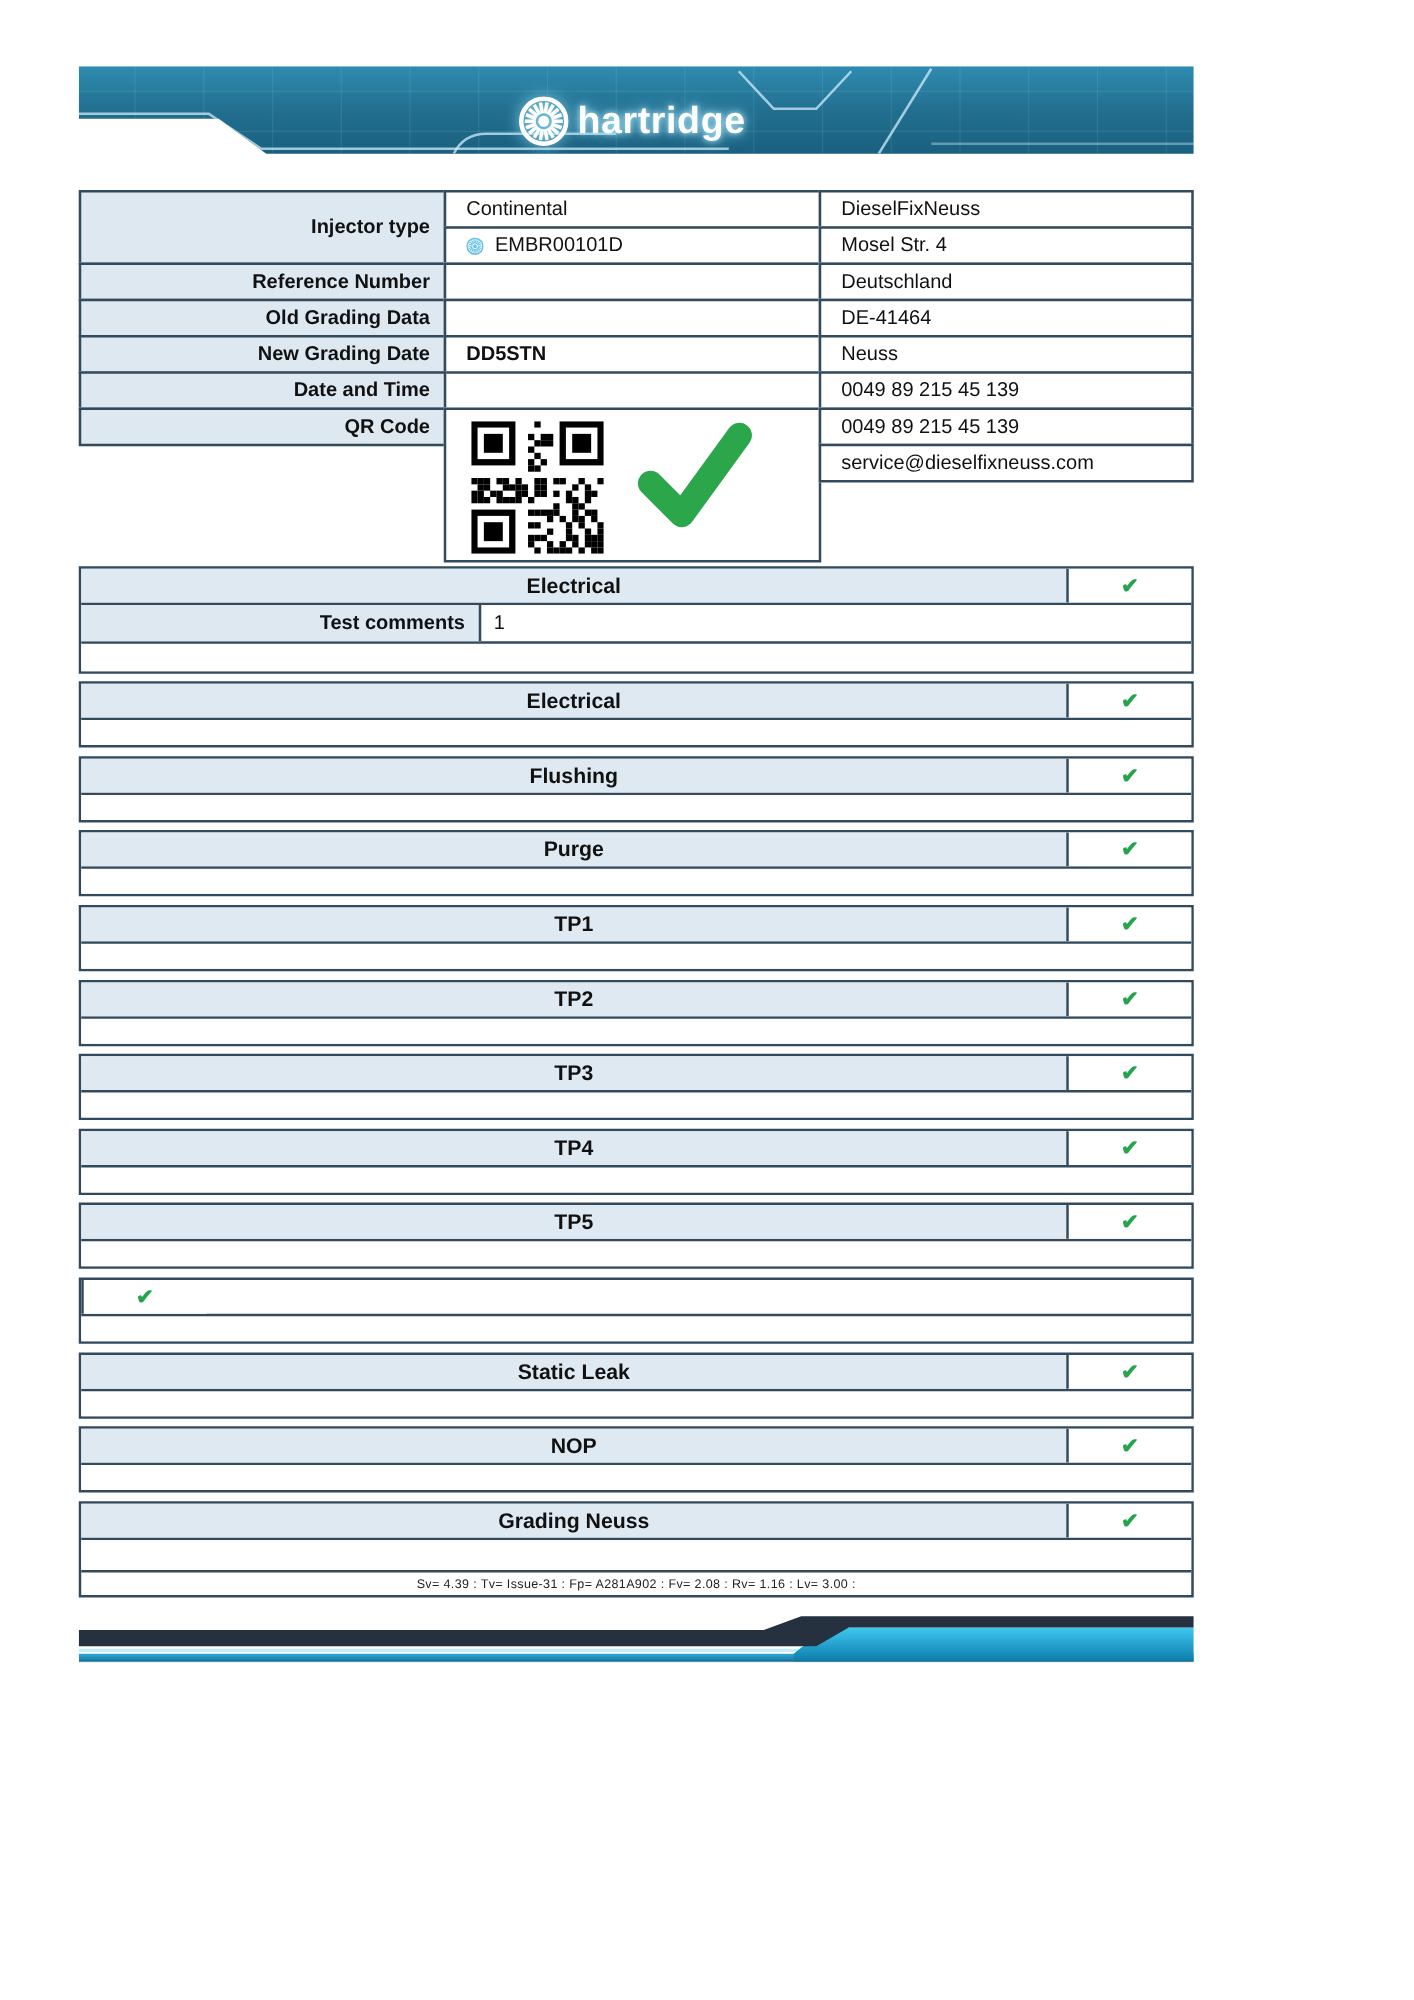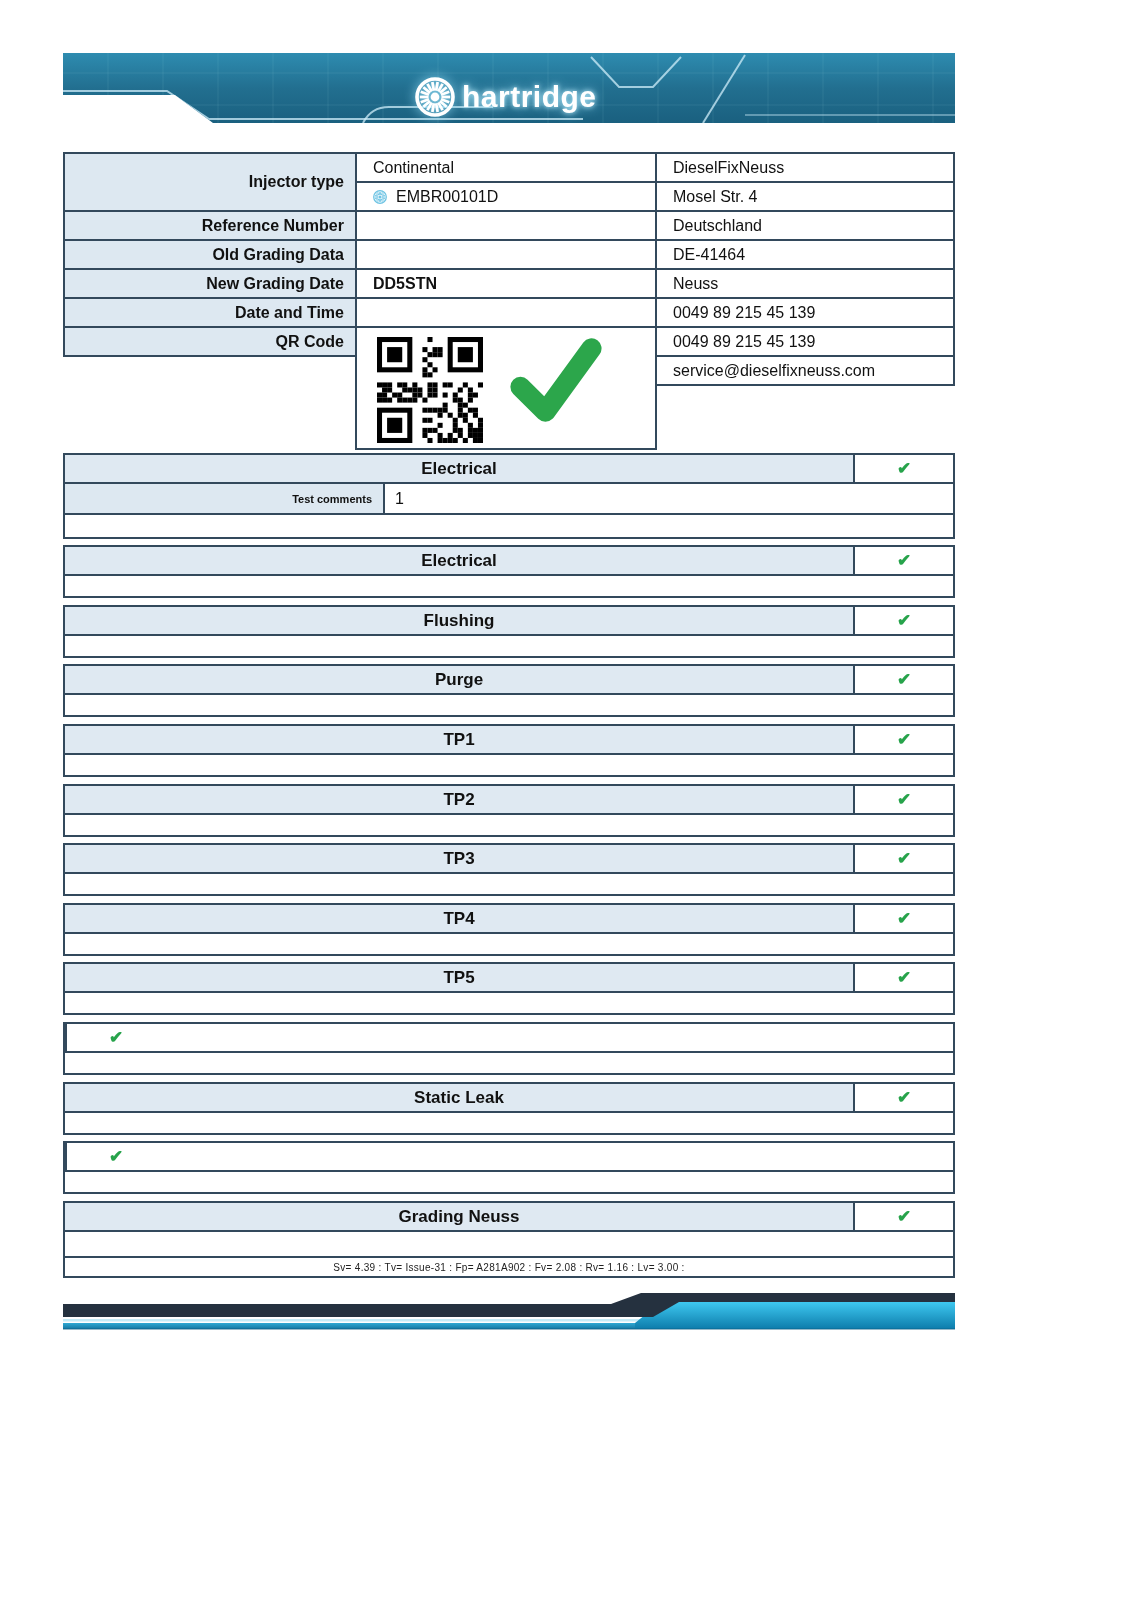--- a/index.html
+++ b/index.html
@@ -37,7 +37,7 @@
   .sub-row{display:flex;height:29px;border-top:2px solid #33495c;}
   .sub-label{width:320px;box-sizing:border-box;background:#dde8f1;border-right:2px solid #33495c;
              display:flex;align-items:center;justify-content:flex-end;padding-right:11px;
-             font-weight:bold;font-size:11px;}
+             font-weight:bold;font-size:16px;}
   .sub-value{flex:1;display:flex;align-items:center;padding-left:10px;font-size:16px;}
   .sec-empty{border-top:2px solid #33495c;background:#fff;}
   .h20{height:20px;} .h22{height:22px;} .h24{height:24px;}

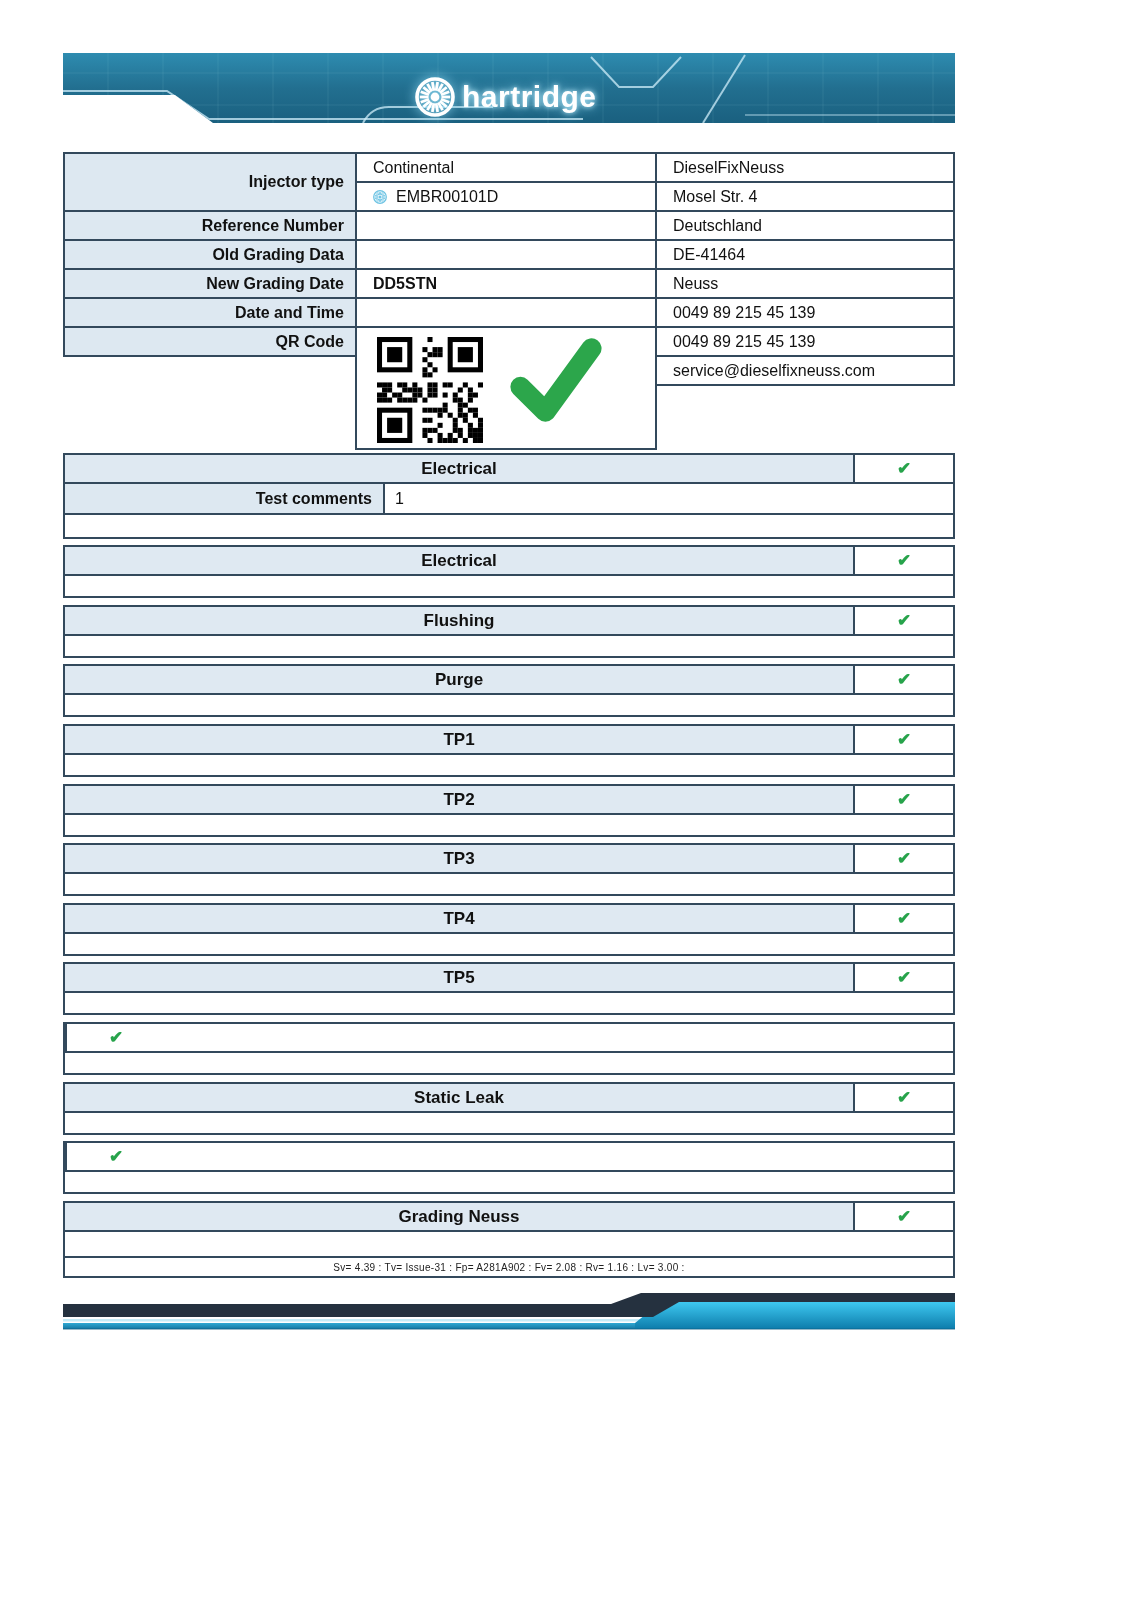--- a/index.html
+++ b/index.html
@@ -406,6 +406,7 @@
 
   <div class="section" style="top:1141px">
     <div class="sec-header">
+      <div class="sec-label">NOP</div>
       <div class="sec-check">
         <span class="check-glyph">✔</span>
       </div>

